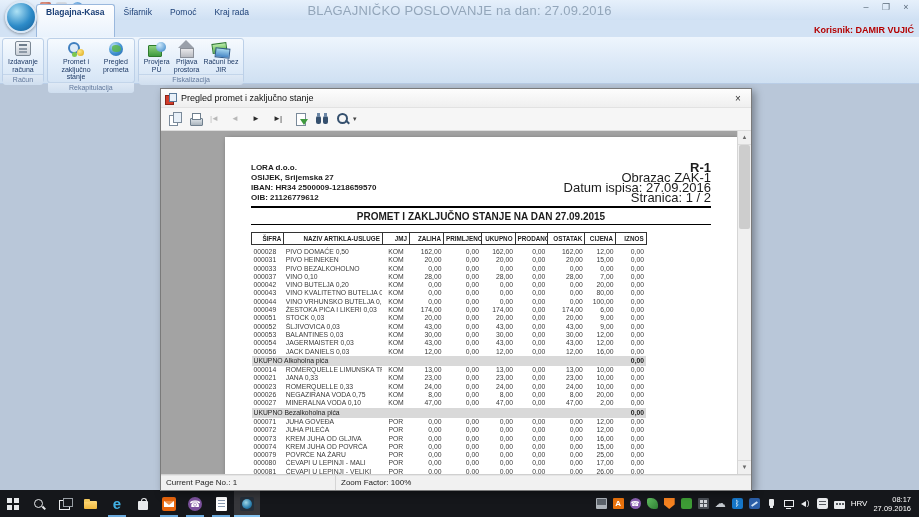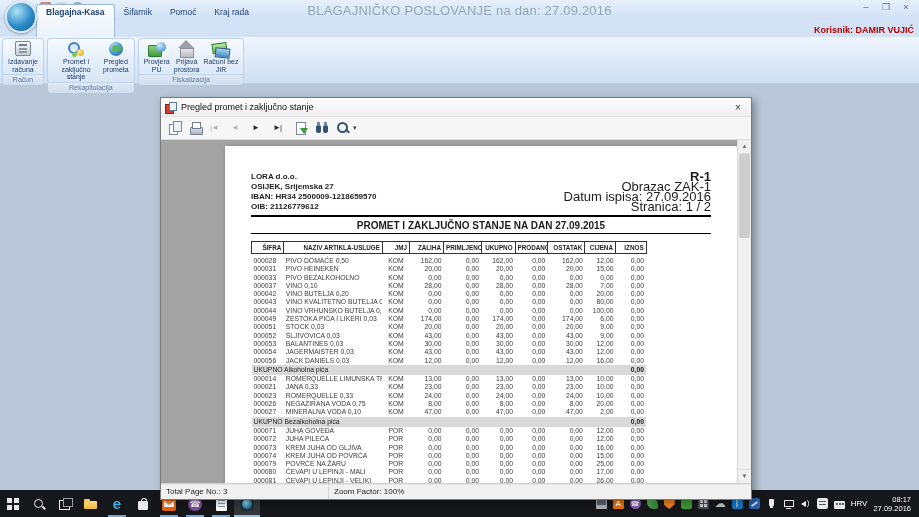--- a/index.html
+++ b/index.html
@@ -74,7 +74,7 @@
     background:linear-gradient(#a8d8f0,#4585c5);border:1px solid #2f5a8a;transform:rotate(6deg)}
 
   
-  .repwin{position:absolute;left:160px;top:97px;width:592px;height:403px;background:#f0f0f0;
+  .repwin{position:absolute;left:160px;top:88px;width:592px;height:403px;background:#f0f0f0;
     border:1px solid #7a7a7a;box-shadow:3px 3px 8px rgba(0,0,0,.35);box-sizing:border-box;z-index:20;
     display:flex;flex-direction:column}
   .rtitle{height:18px;display:flex;align-items:center;padding:0 4px;background:linear-gradient(#fdfdfd,#efefef);

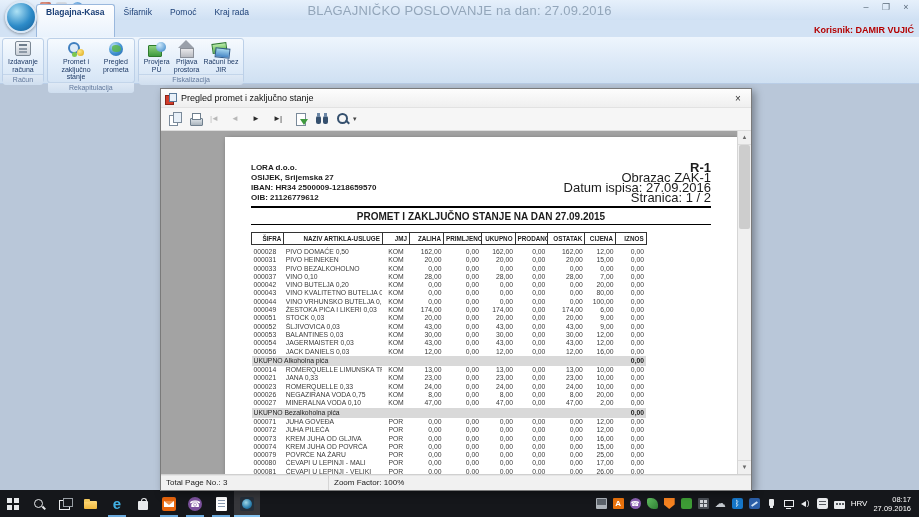--- a/index.html
+++ b/index.html
@@ -665,6 +665,7 @@
     </div>
   </div>
   <div class="rstatus">
+    <div class="scell sc1">Current Page No.: 1</div>
     <div class="scell sc2">Total Page No.: 3</div>
     <div class="scell sc3">Zoom Factor: 100%</div>
   </div>

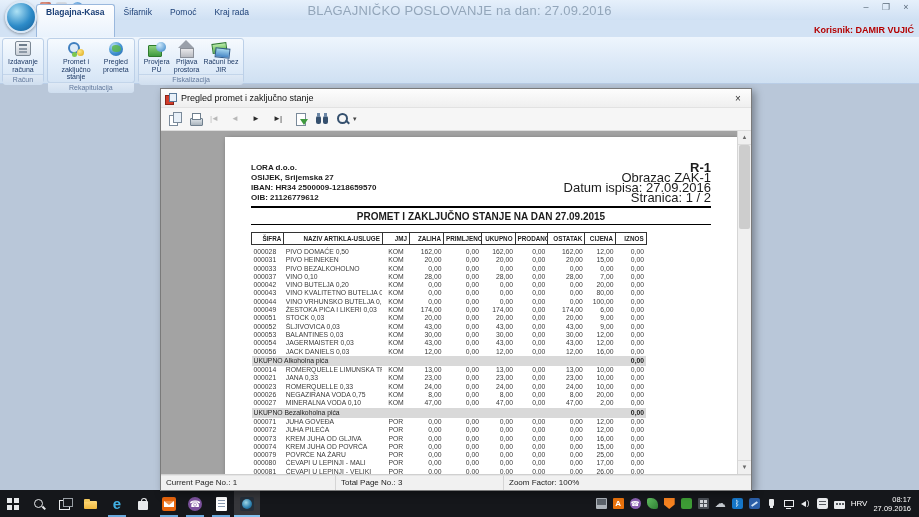--- a/index.html
+++ b/index.html
@@ -666,7 +666,6 @@
   </div>
   <div class="rstatus">
     <div class="scell sc1">Current Page No.: 1</div>
-    <div class="scell sc2">Total Page No.: 3</div>
     <div class="scell sc3">Zoom Factor: 100%</div>
   </div>
 </div>

